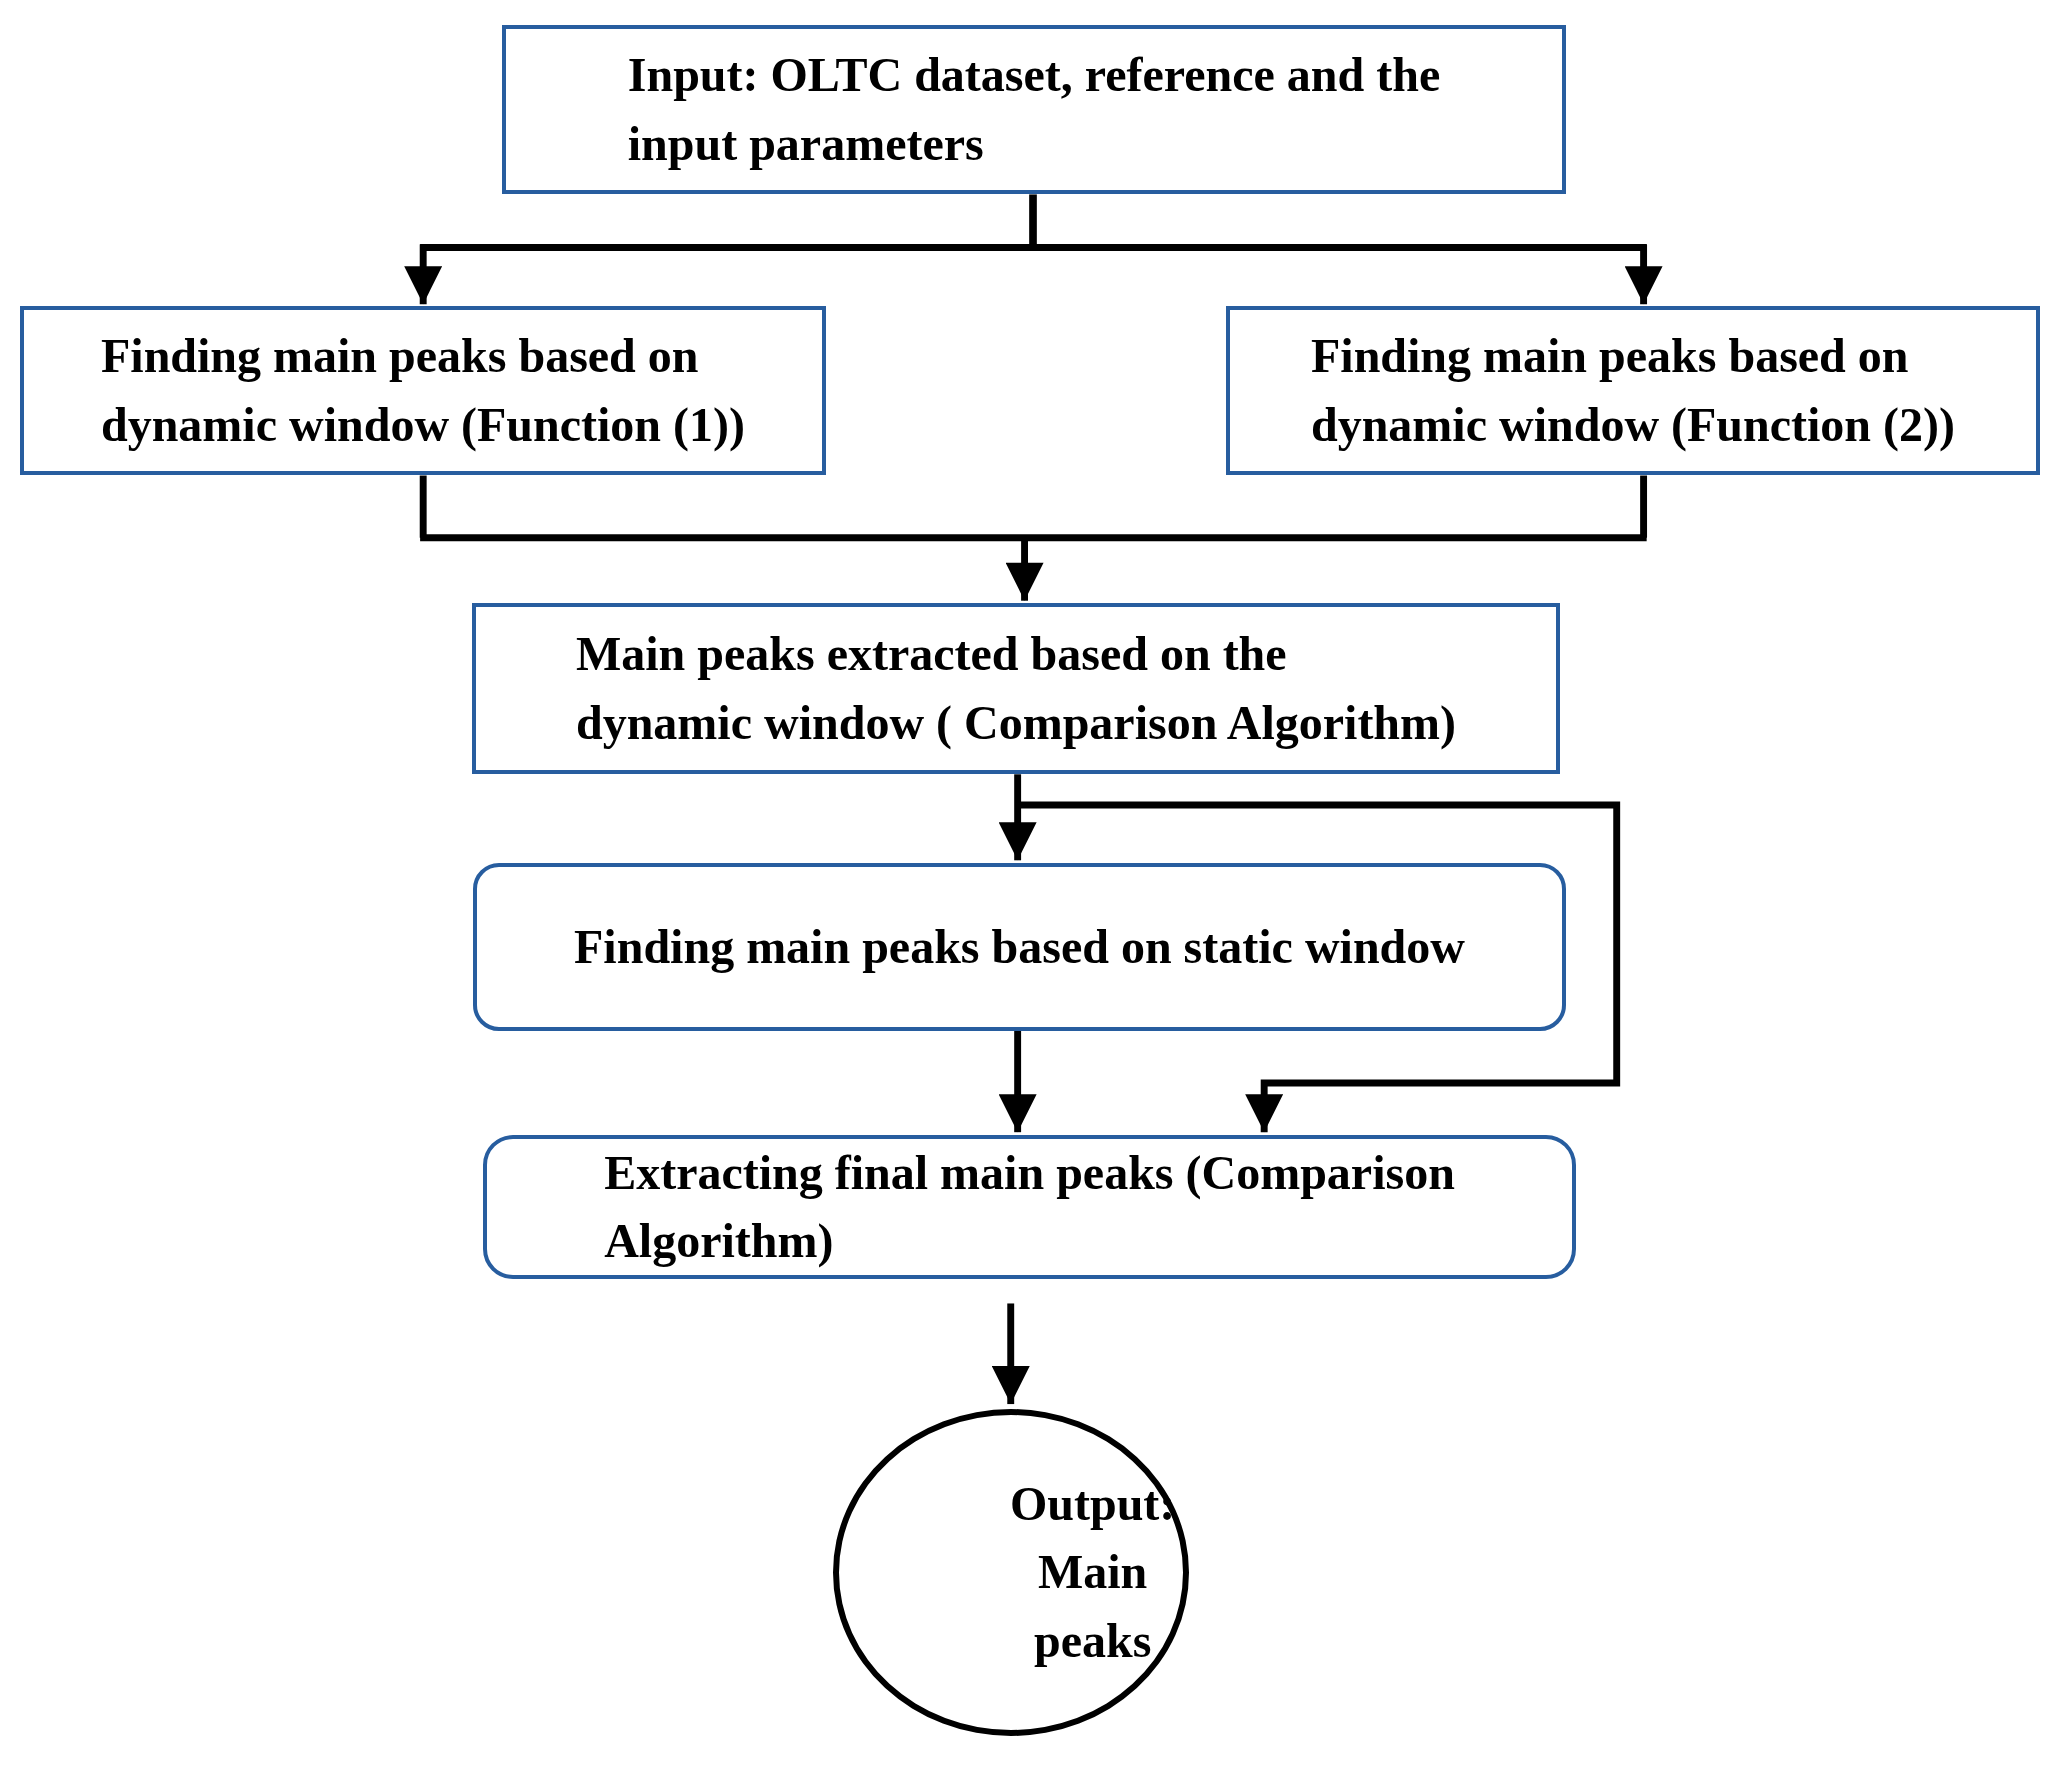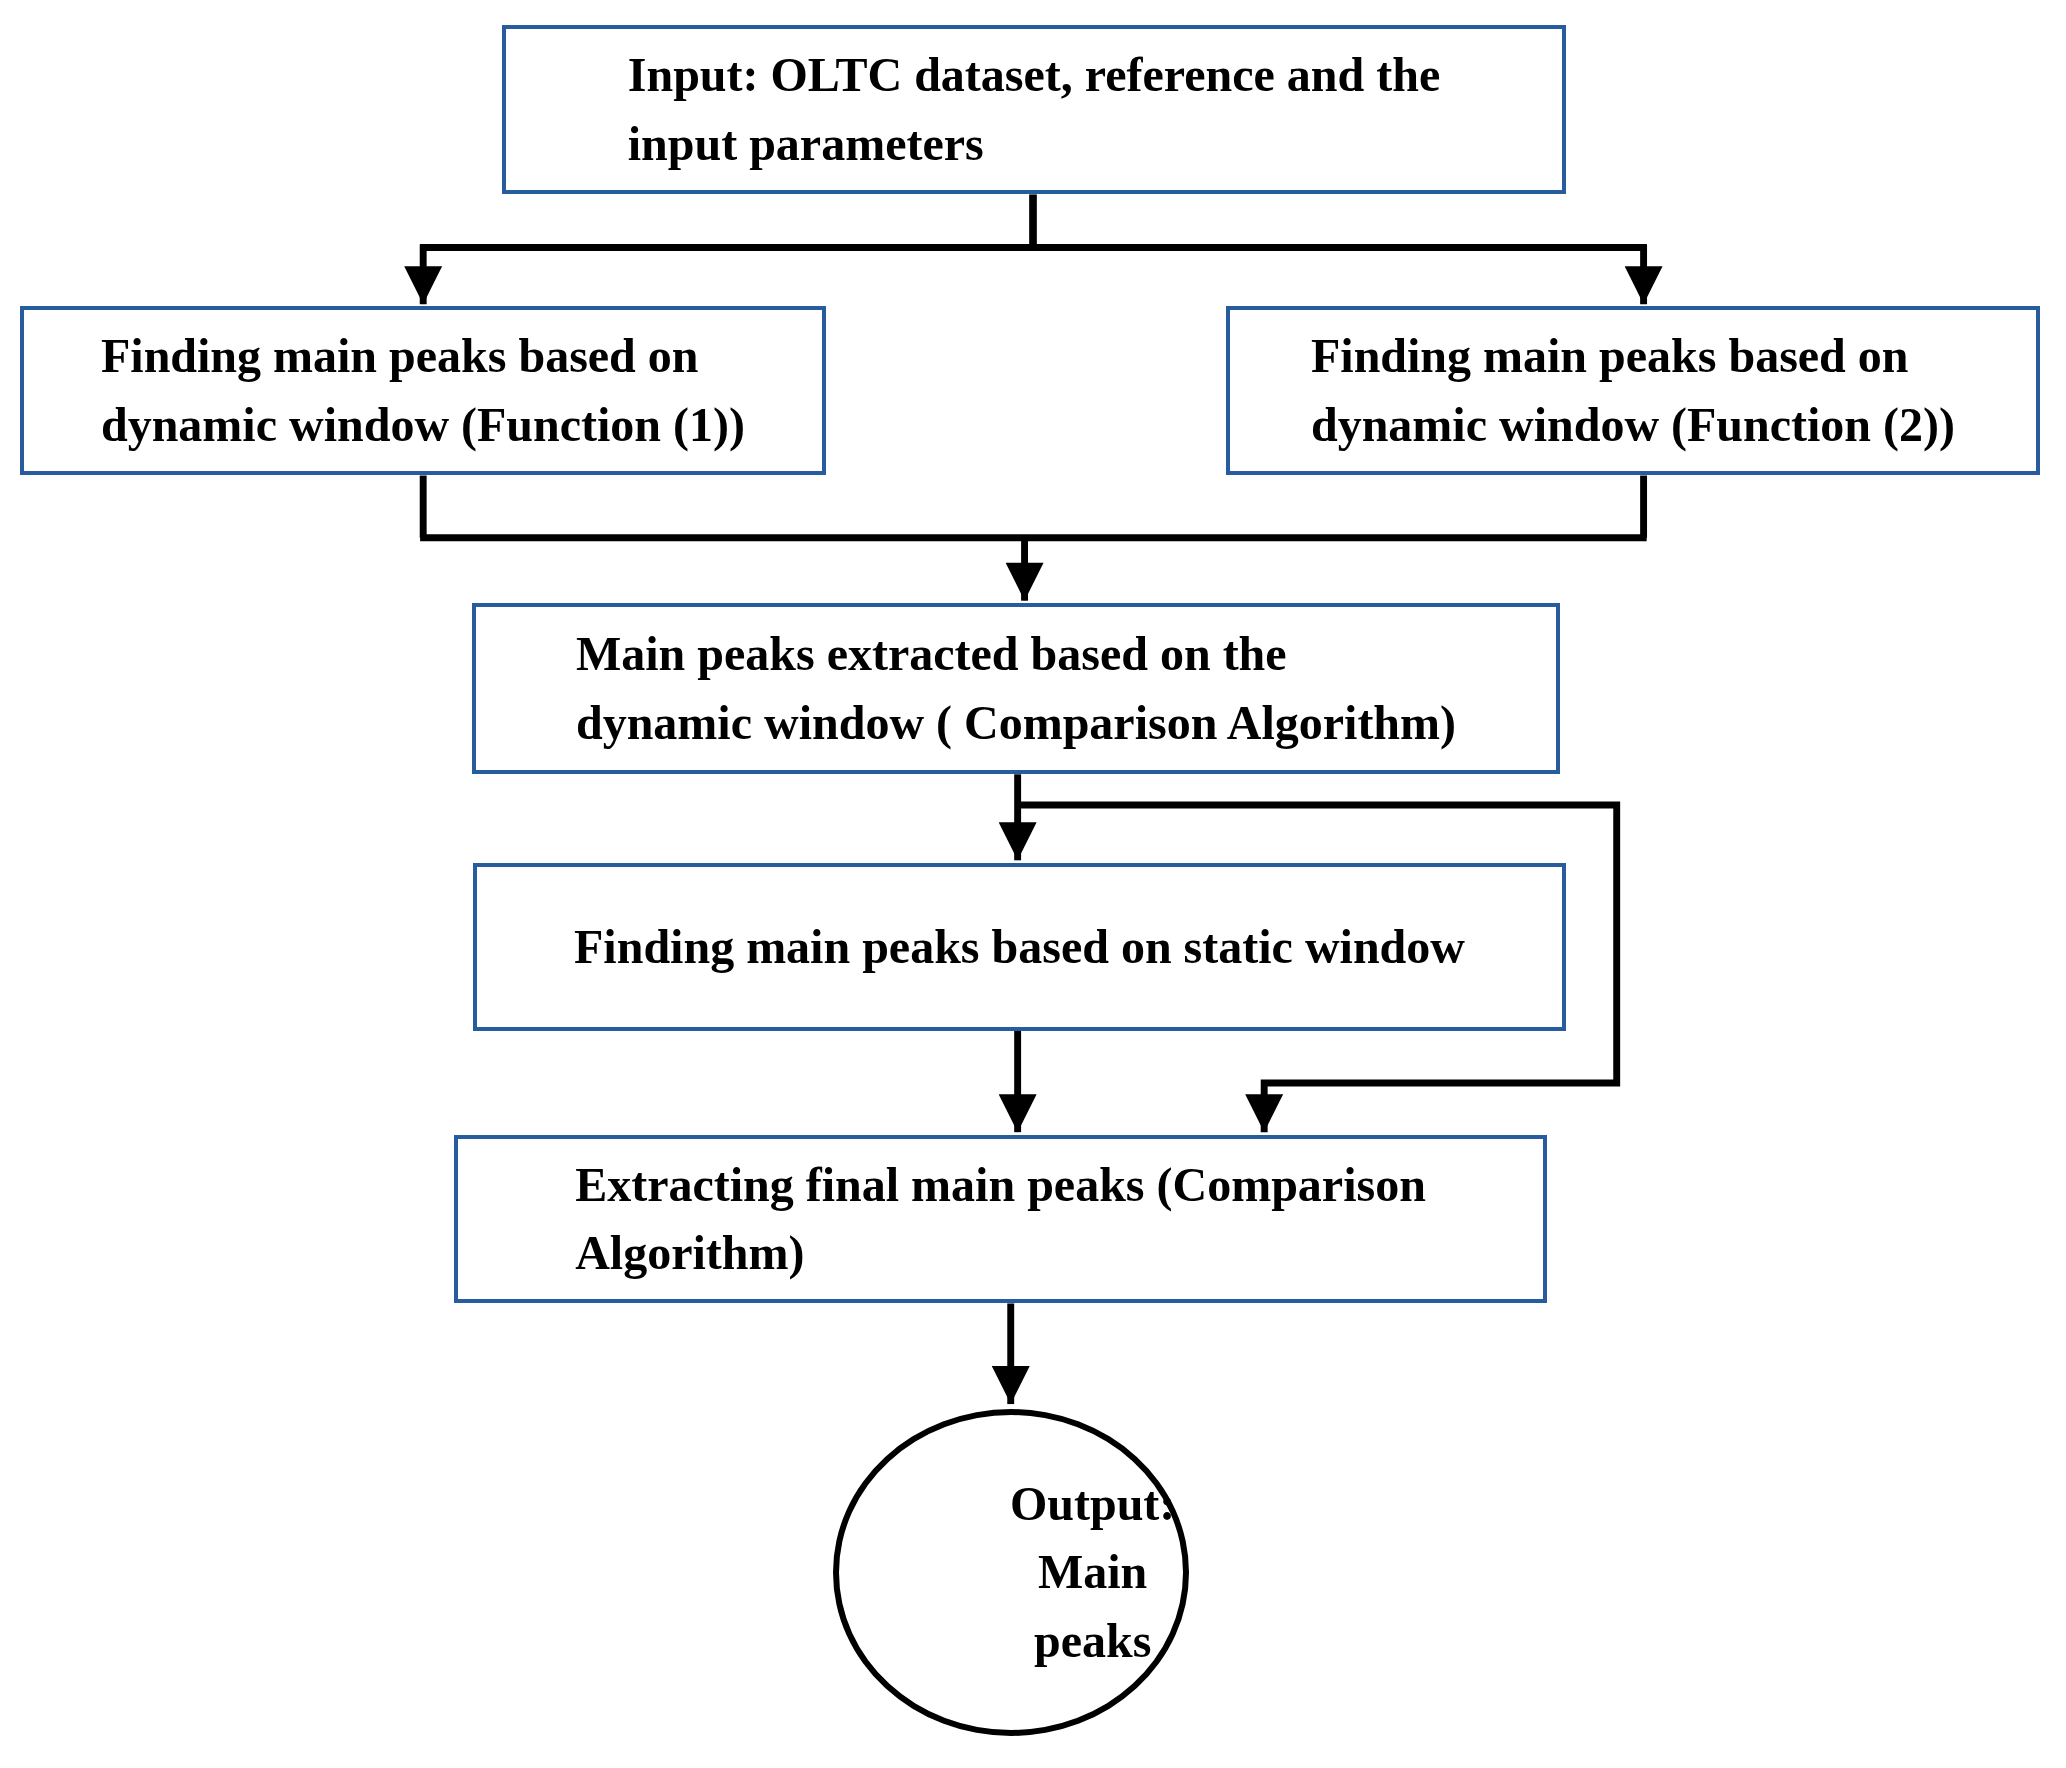--- a/index.html
+++ b/index.html
@@ -59,7 +59,7 @@
   #node-function1      { left: 20px;   top: 306px;  width: 806px; height: 169px; }
   #node-function2      { left: 1226px; top: 306px;  width: 814px; height: 169px; }
   #node-dynamic-result { left: 472px;  top: 603px;  width: 1088px; height: 171px; }
-  #node-static-window  { left: 473px;  top: 863px; width: 1093px; height: 168px; }
+  #node-static-window  { left: 473px;  top: 863px; width: 1093px; height: 168px; border-radius: 26px; }
   #node-final-extract  { left: 454px;  top: 1135px; width: 1093px; height: 168px; }
   #node-output         { left: 833px; top: 1409px; width: 356px;  height: 327px; }
 </style>

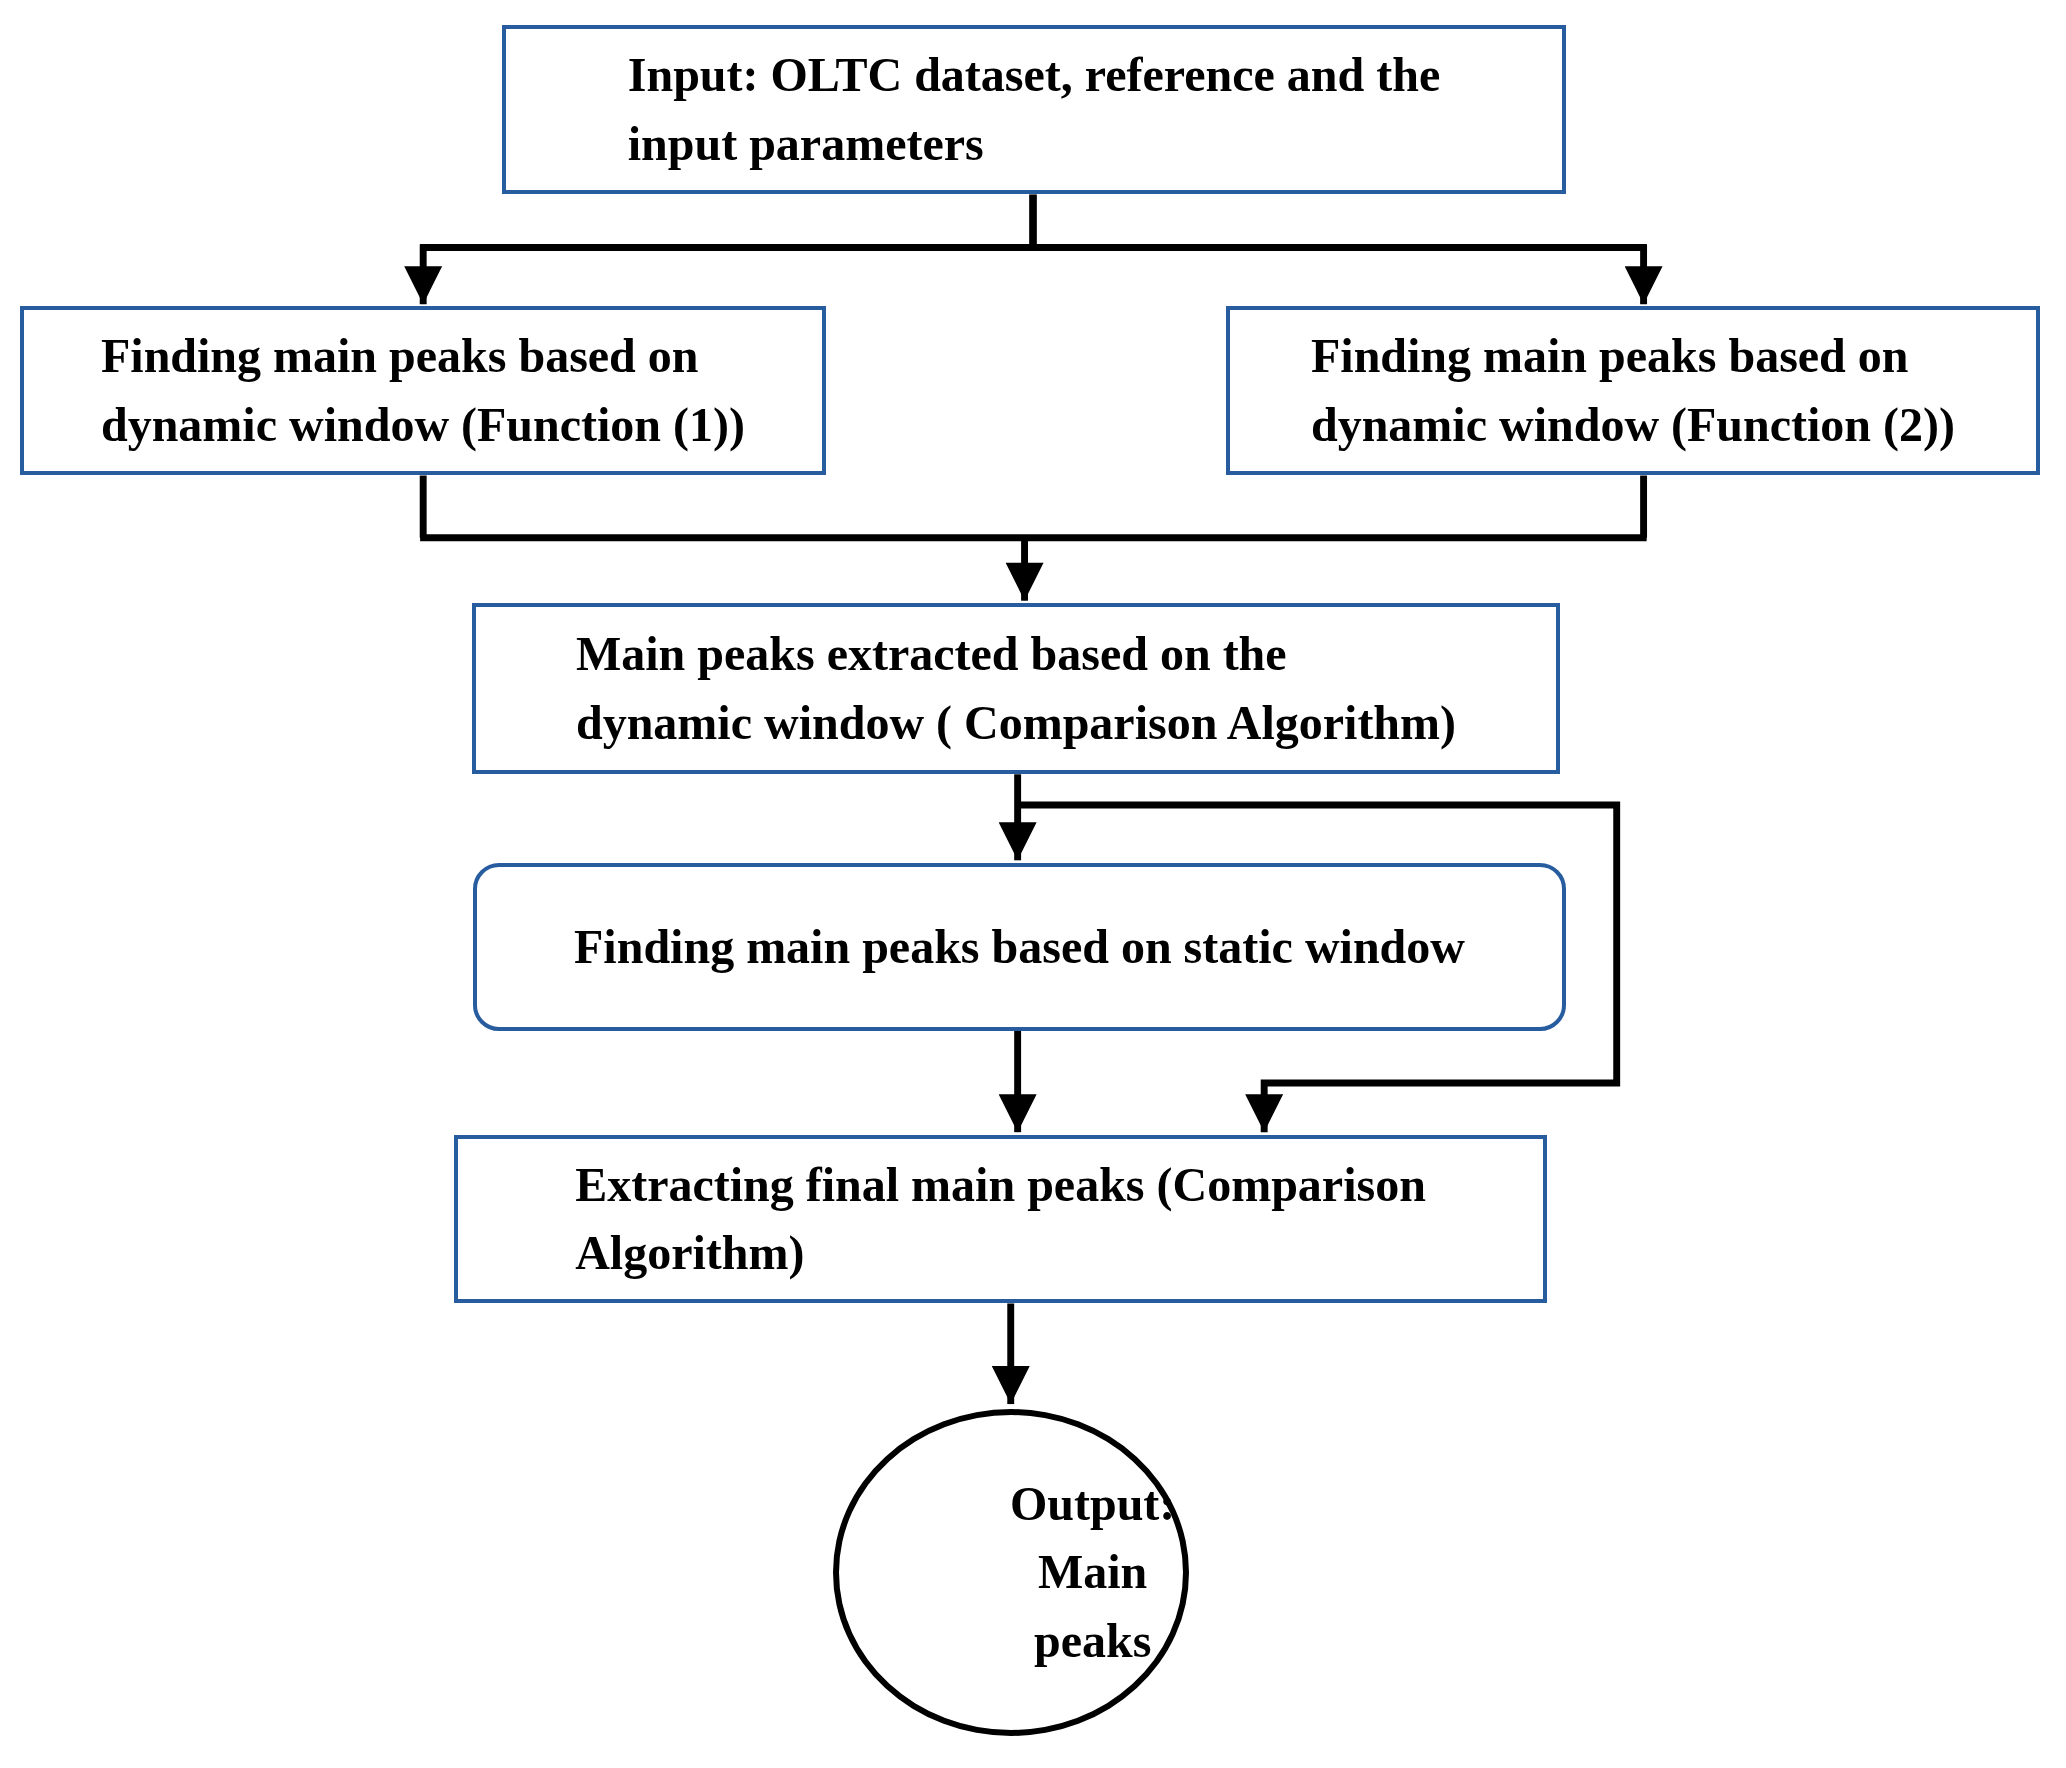--- a/index.html
+++ b/index.html
@@ -60,7 +60,7 @@
   #node-function2      { left: 1226px; top: 306px;  width: 814px; height: 169px; }
   #node-dynamic-result { left: 472px;  top: 603px;  width: 1088px; height: 171px; }
   #node-static-window  { left: 473px;  top: 863px; width: 1093px; height: 168px; border-radius: 26px; }
-  #node-final-extract  { left: 454px;  top: 1135px; width: 1093px; height: 168px; }
+  #node-final-extract  { left: 483px;  top: 1135px; width: 1093px; height: 144px; border-radius: 30px; }
   #node-output         { left: 833px; top: 1409px; width: 356px;  height: 327px; }
 </style>
 </head>

